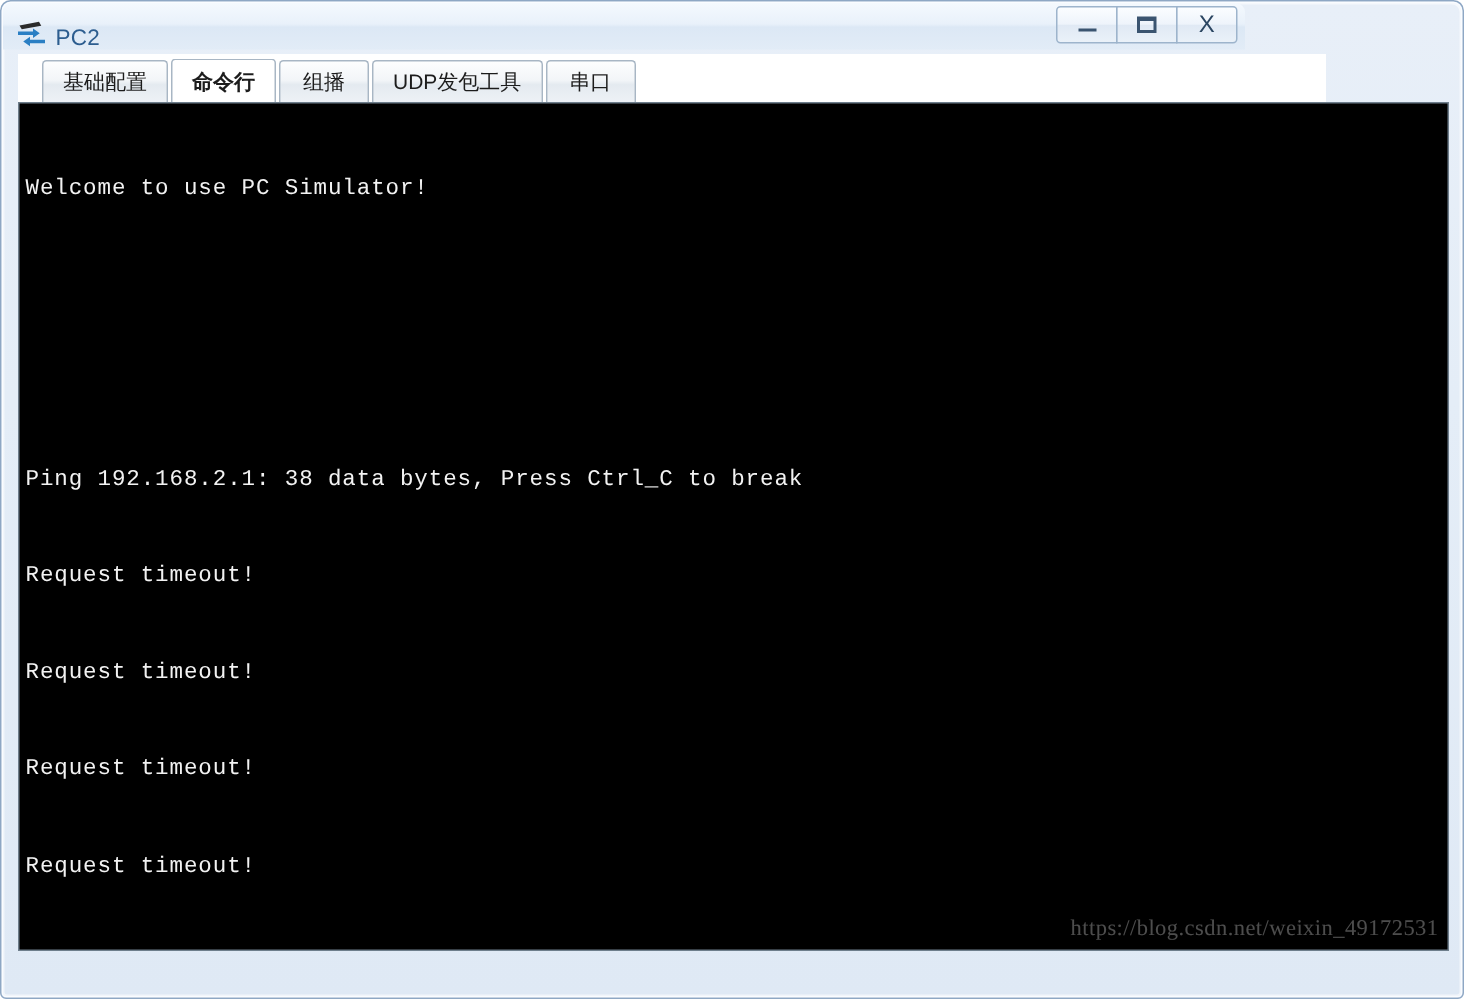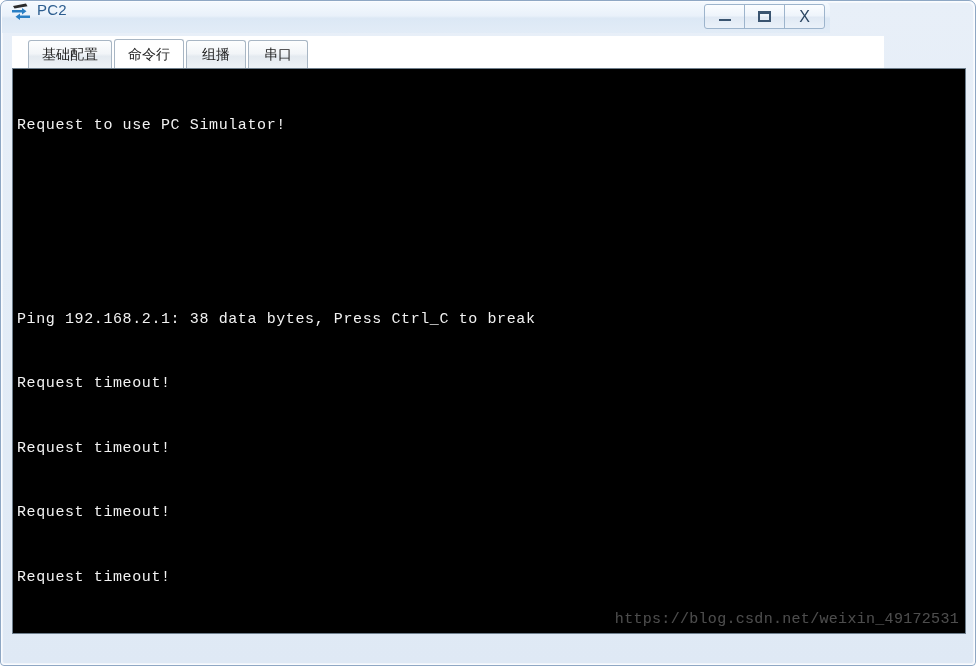--- a/index.html
+++ b/index.html
@@ -47,7 +47,7 @@
     background: linear-gradient(to bottom, #f4f9fe 0%, #e9f1fa 45%, #dce8f5 52%, #e2ecf7 100%);
     border-radius: 6px 6px 0 0;
     display: flex;
-    align-items: flex-start;
+    align-items: flex-end;
   }
   .title-icon {
     width: 22px;

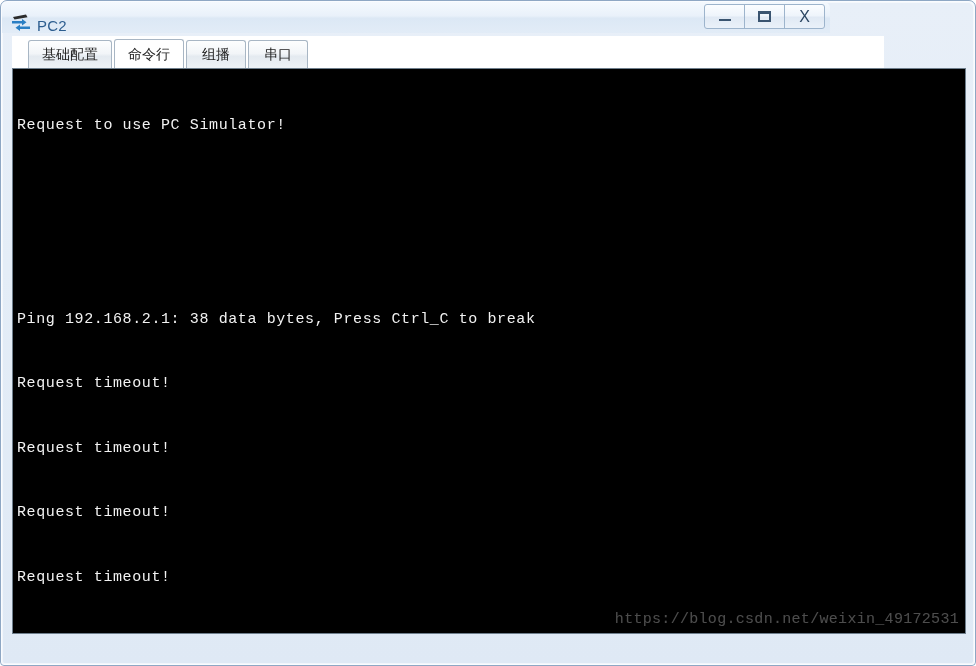--- a/index.html
+++ b/index.html
@@ -146,6 +146,7 @@
     color: #1c1c1c;
     border-color: #a8b6c4;
     height: 30px;
+    font-weight: bold;
   }
 
   

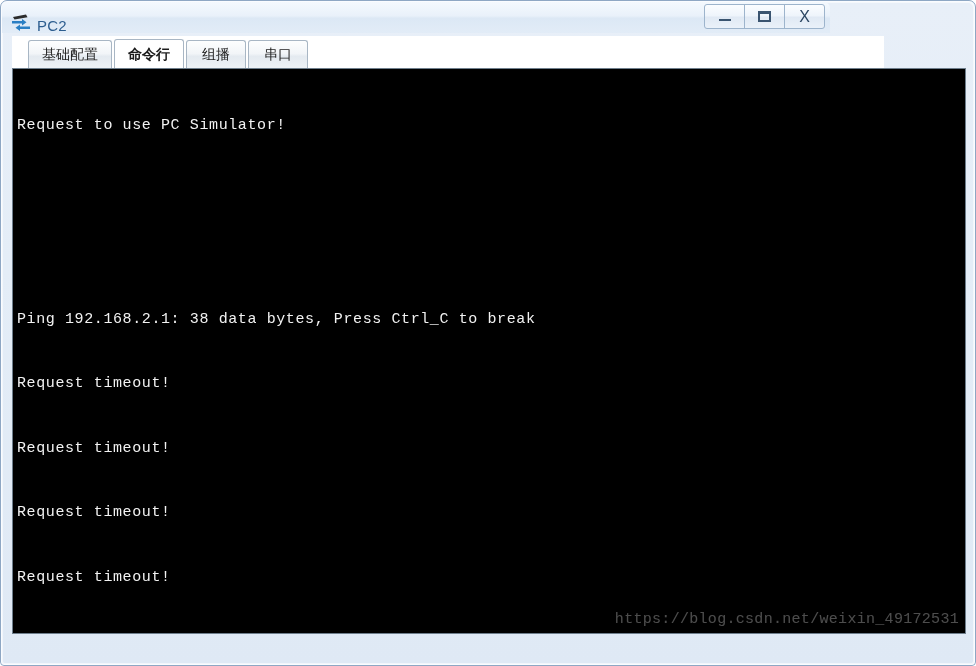--- a/index.html
+++ b/index.html
@@ -227,6 +227,9 @@
         <span>组播</span>
       </div>
       <div class="tab">
+        <span>UDP发包工具</span>
+      </div>
+      <div class="tab">
         <span>串口</span>
       </div>
     </div>

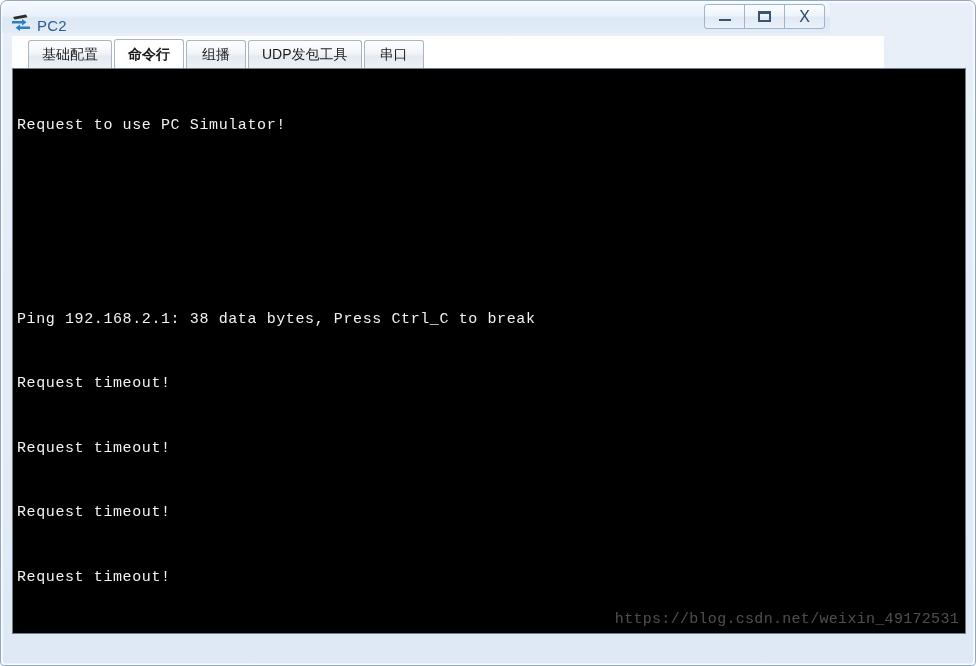--- a/index.html
+++ b/index.html
@@ -236,7 +236,7 @@
 
     <div class="terminal">
       <div class="term-inner">
-        <div class="term-line">Request to use PC Simulator!</div>
+        <div class="term-line">Welcome to use PC Simulator!</div>
         <div class="term-line"></div>
         <div class="term-line"></div>
         <div class="term-line">Ping 192.168.2.1: 38 data bytes, Press Ctrl_C to break</div>

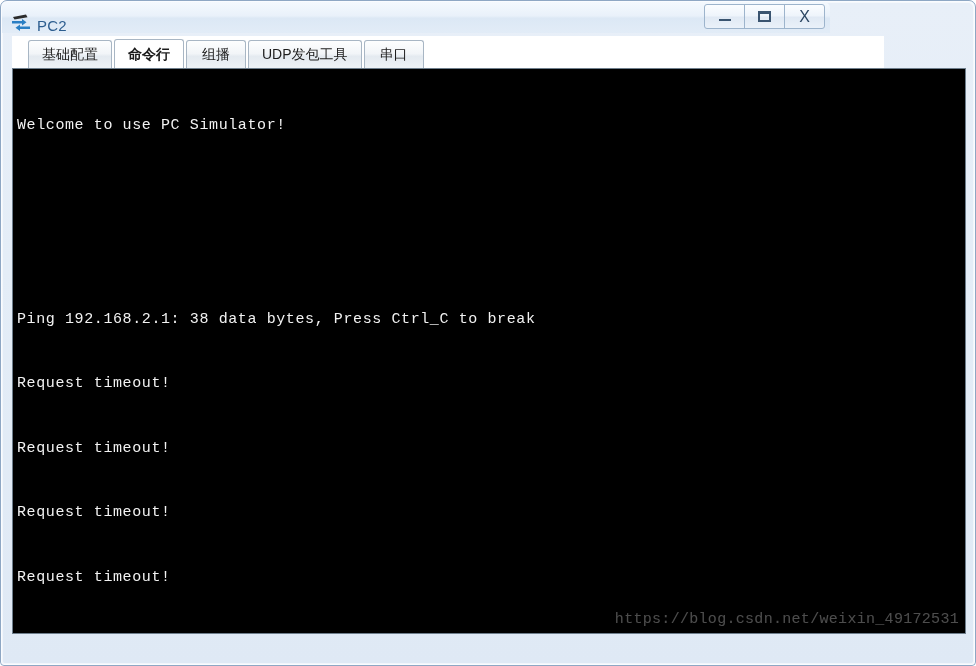--- a/index.html
+++ b/index.html
@@ -179,7 +179,7 @@
     bottom: 5px;
     font-size: 15px;
     color: rgba(255,255,255,0.30);
-    font-family: Liberation Mono, monospace;
+    font-family: Liberation Serif, serif;
     letter-spacing: 0.3px;
     white-space: nowrap;
     pointer-events: none;

